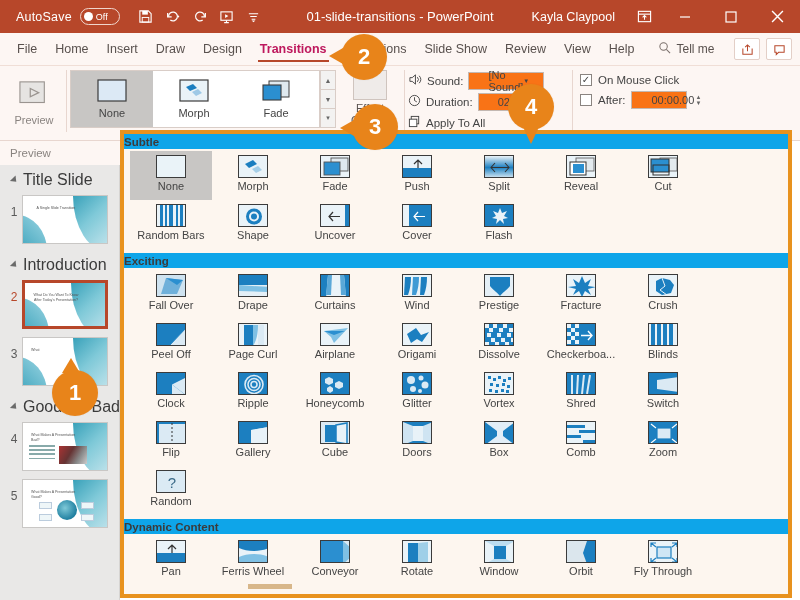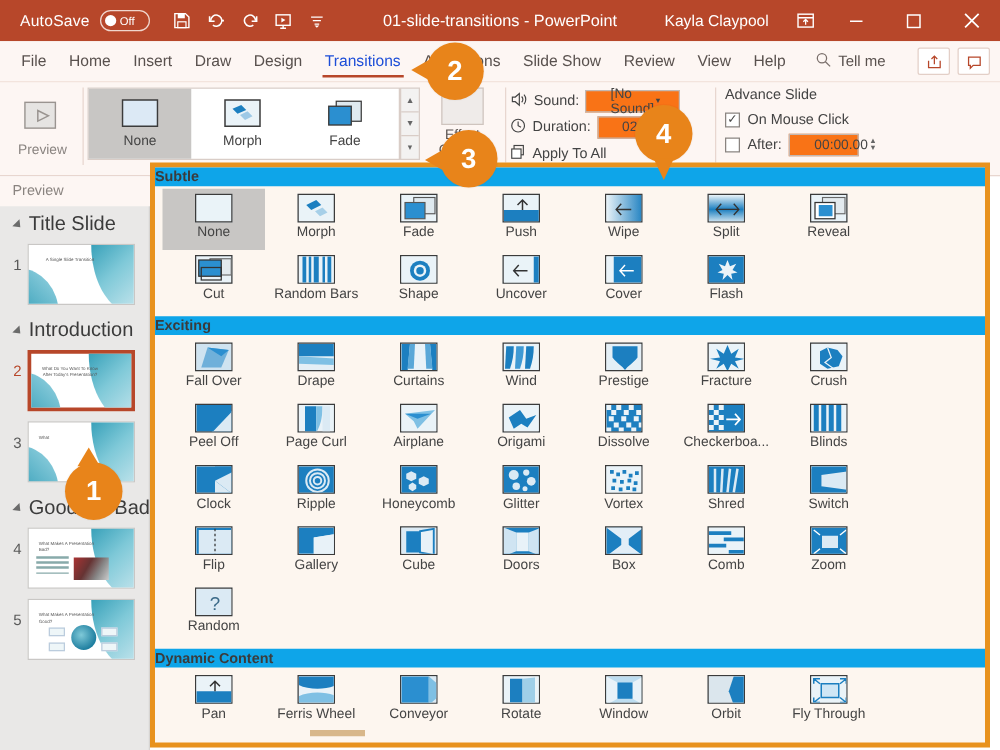--- a/index.html
+++ b/index.html
@@ -54,7 +54,7 @@
     color: #59514e; position: relative; white-space: nowrap; text-align: center;
   }
   .menu-item.first { margin-left: 8px; }
-  .menu-item.active { color: #1d4ed8; font-weight: normal; }
+  .menu-item.active { color: #be185d; font-weight: bold; }
   .menu-item.active::after {
     content: ""; position: absolute; left: 7px; right: 7px; bottom: 4px;
     height: 2px; background: #b7472a;

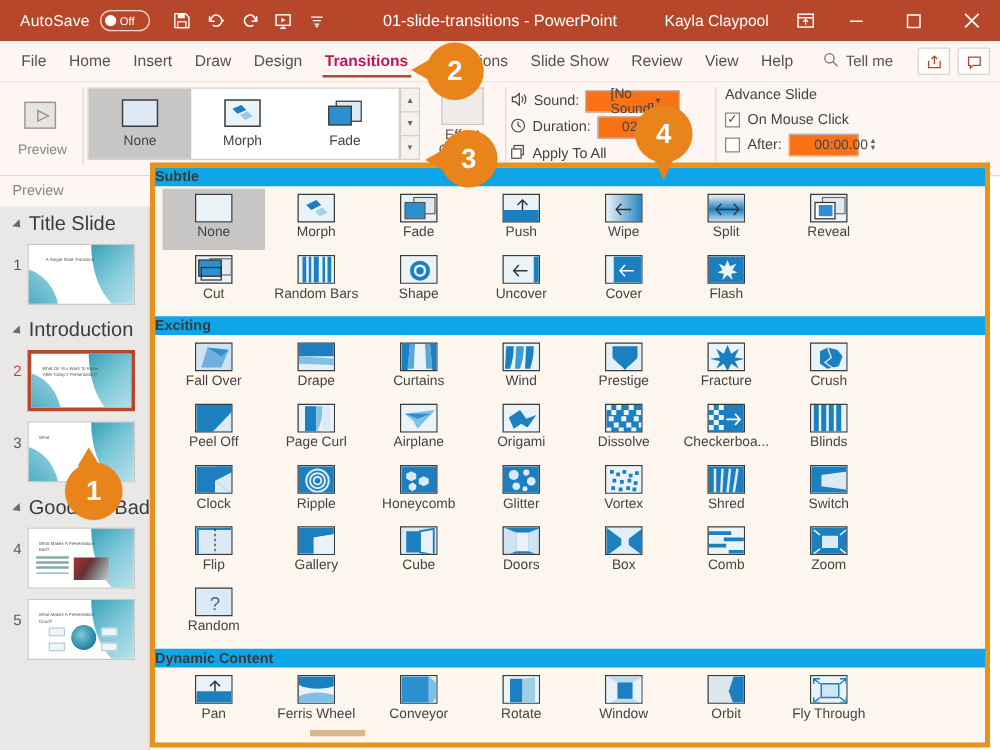--- a/index.html
+++ b/index.html
@@ -427,7 +427,6 @@
   <div class="rib-sep" style="left:572px"></div>
 
   <div class="advance-group">
-    <div class="ag-title">Advance Slide</div>
     <div class="chk-row">
       <span class="chk">✓</span>
       <span>On Mouse Click</span>

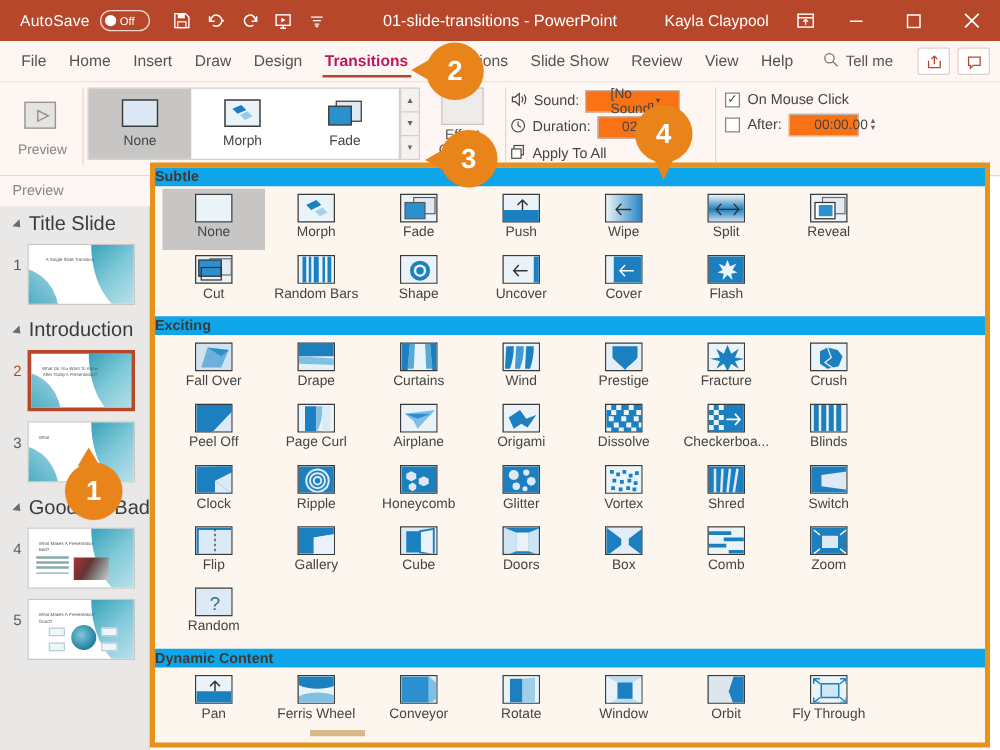--- a/index.html
+++ b/index.html
@@ -548,19 +548,6 @@
     <div class="cell">
       <span class="ic"><svg width="30" height="23" viewBox="0 0 30 23">
             <defs>
-              <linearGradient id="wg" x1="0" x2="1">
-                <stop offset="0" stop-color="#eaf3f8"></stop>
-                <stop offset="1" stop-color="#1c7fc0"></stop>
-              </linearGradient>
-            </defs>
-            <rect width="30" height="23" fill="url(#wg)"></rect>
-            <path d="M20 11.5H8M12 7l-4 4.5 4 4.5" stroke="#333" stroke-width="1.2" fill="none"></path>
-          </svg></span>
-      <span class="cap">Wipe</span>
-    </div>
-    <div class="cell">
-      <span class="ic"><svg width="30" height="23" viewBox="0 0 30 23">
-            <defs>
               <linearGradient id="sg" x1="0" y1="0" x2="0" y2="1">
                 <stop offset="0" stop-color="#eaf3f8"></stop>
                 <stop offset=".5" stop-color="#1c7fc0"></stop>

